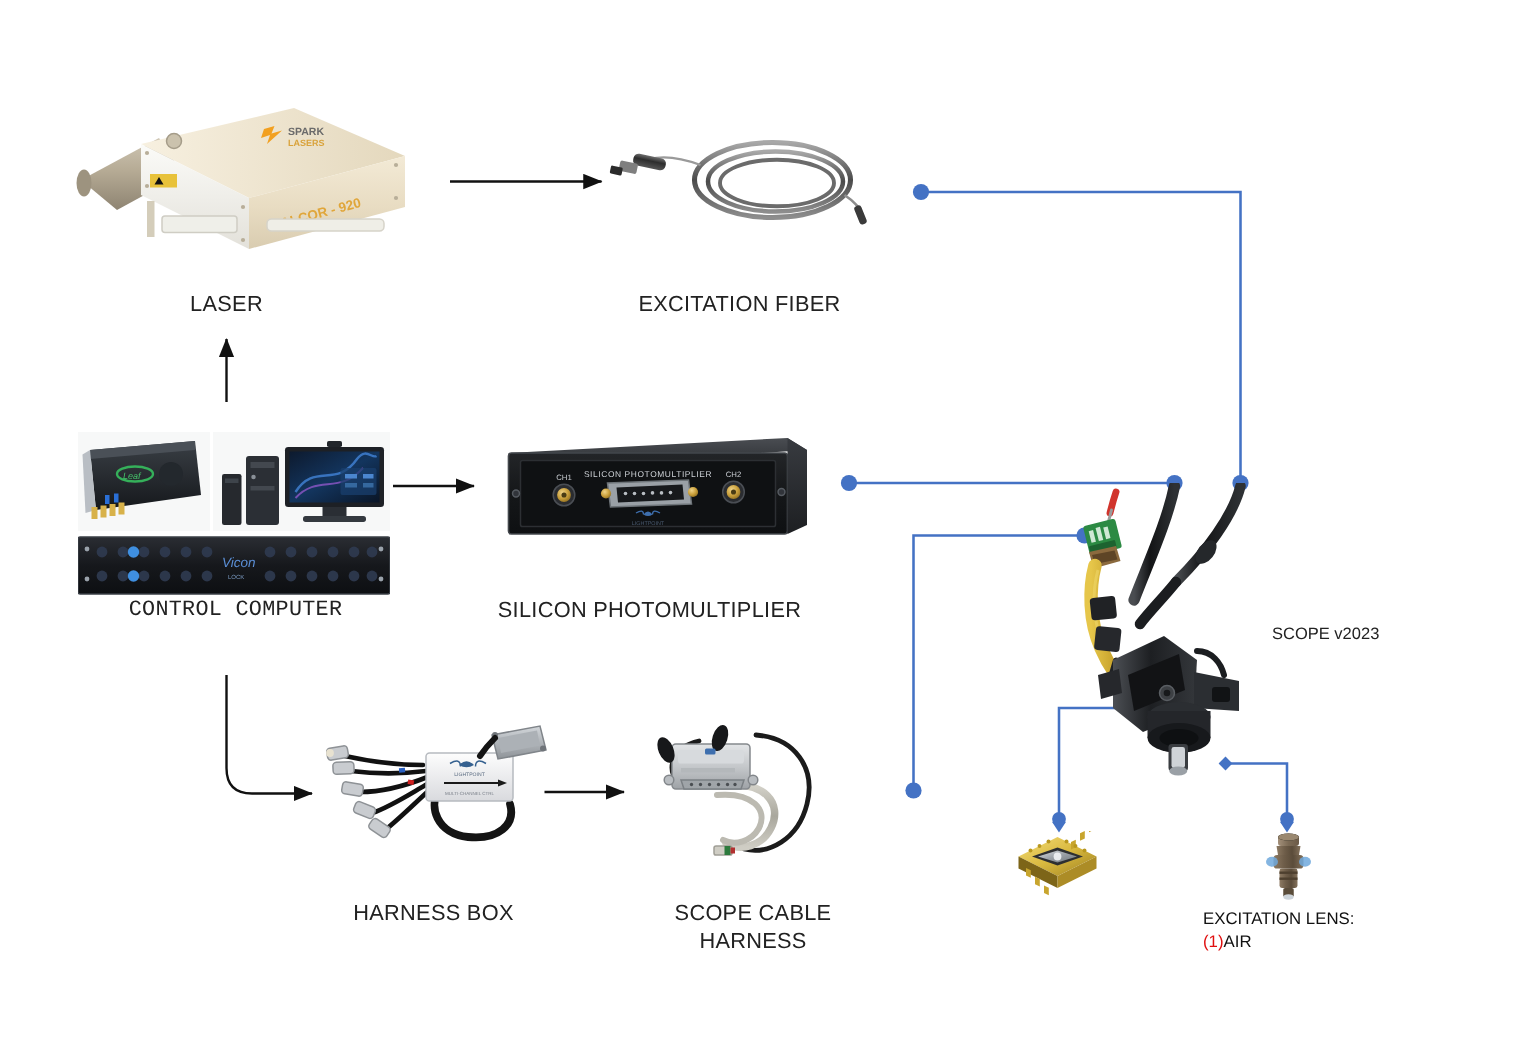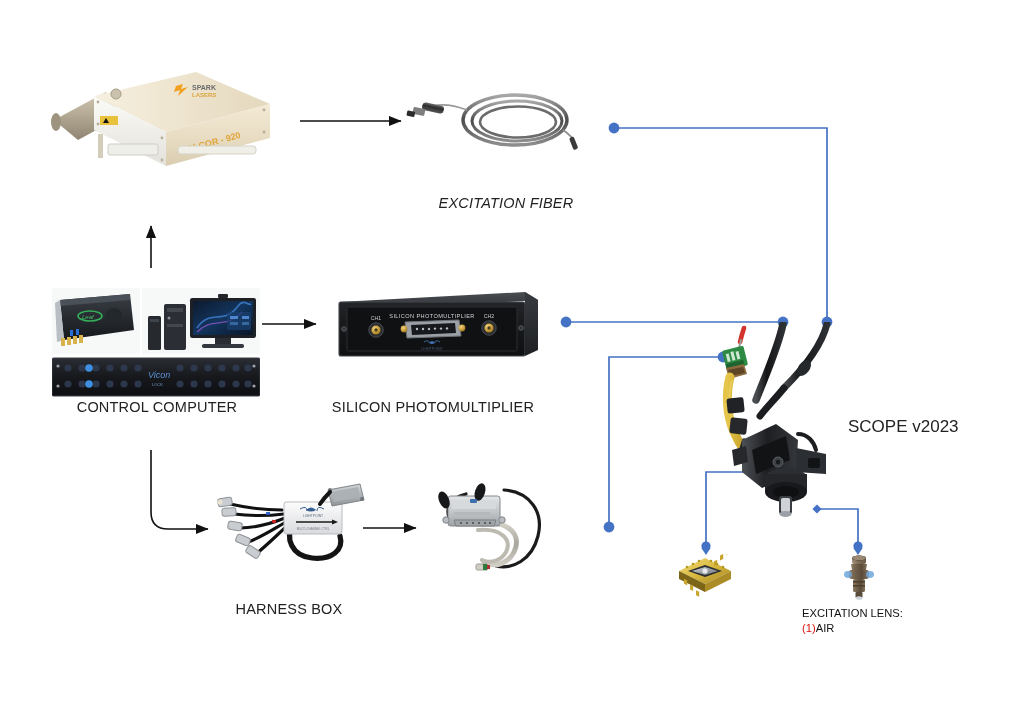--- a/index.html
+++ b/index.html
@@ -122,6 +122,7 @@
       <rect x="50" y="76" width="5" height="24" fill="#d4cdba"></rect>
     </svg>
   </div>
+  <div class="caption" style="left:61px;top:194px;width:180px;">LASER</div>
 
   <div class="node" style="left:405px;top:88px;width:195px;height:70px;">
     <svg width="195" height="70" viewBox="0 0 195 70">

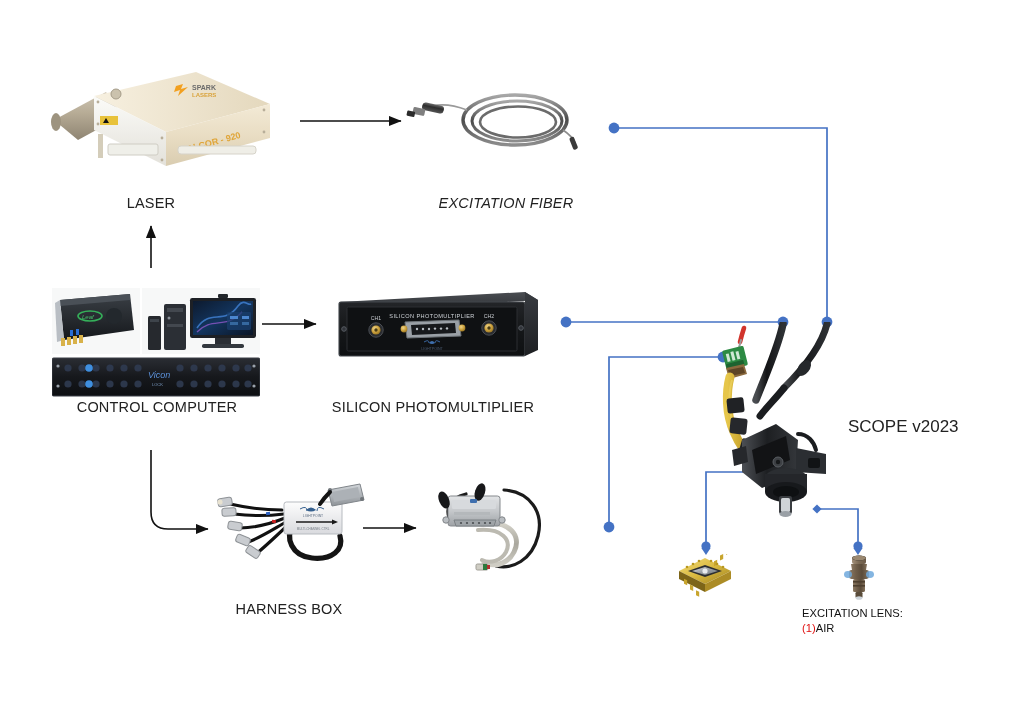--- a/index.html
+++ b/index.html
@@ -153,7 +153,7 @@
       <rect x="166" y="49" width="5" height="13" rx="2" transform="rotate(-22 168 55)" fill="#3a3a3a"></rect>
     </svg>
   </div>
-  <div class="caption" style="left:416px;top:194px;width:180px;font-style:italic;">EXCITATION FIBER</div>
+  <div class="caption" style="left:403px;top:194px;width:180px;">EXCITATION FIBER</div>
 
   <div class="node" style="left:52px;top:286px;width:208px;height:118px;">
     <svg width="208" height="118" viewBox="0 0 208 118">

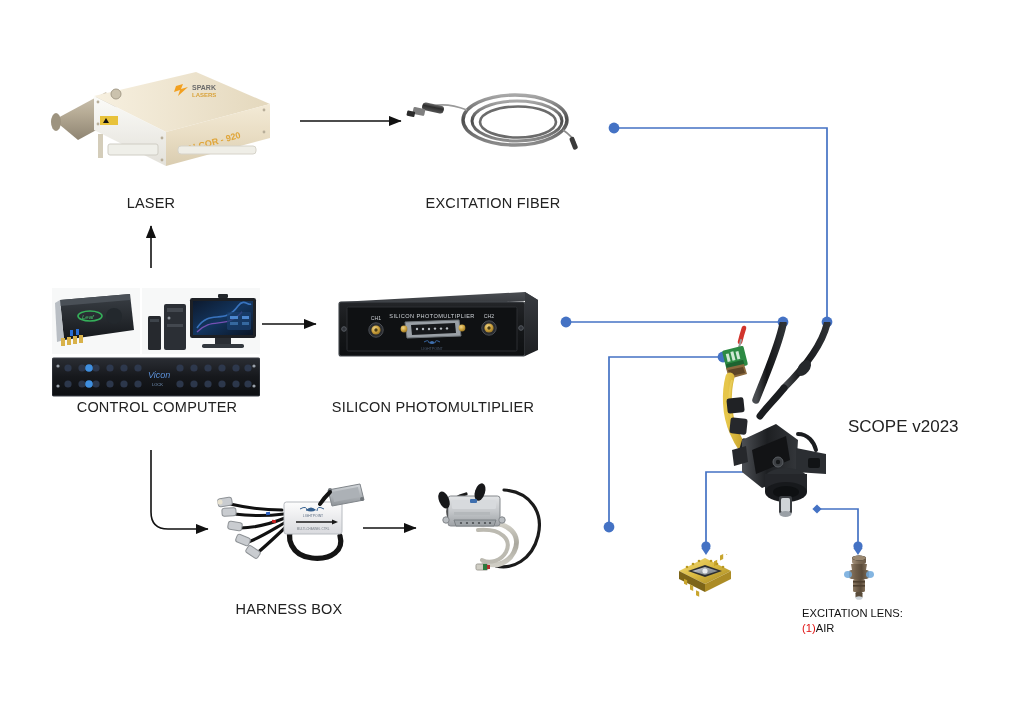--- a/index.html
+++ b/index.html
@@ -258,7 +258,7 @@
       </g>
     </svg>
   </div>
-  <div class="caption" style="left:62px;top:398px;width:190px;">CONTROL COMPUTER</div>
+  <div class="caption" style="left:62px;top:398px;width:190px;font-family:Liberation Mono, monospace;">CONTROL COMPUTER</div>
 
   <div class="node" style="left:325px;top:288px;width:215px;height:80px;">
     <svg width="215" height="80" viewBox="0 0 215 80">

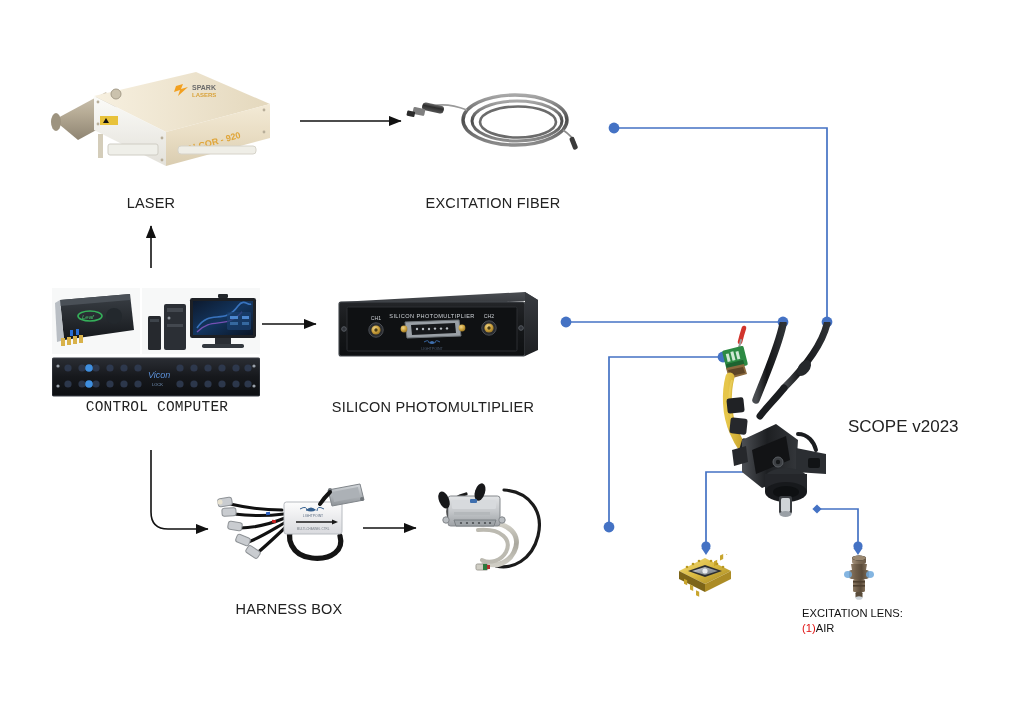--- a/index.html
+++ b/index.html
@@ -17,7 +17,7 @@
   }
   .annot{position:absolute;font-size:11.2px;line-height:1.3;color:#111;}
   .annot .num{color:#e01010;}
-  .scope-label{position:absolute;font-size:17px;color:#222;}
+  .scope-label{position:absolute;font-size:11px;color:#222;}
   svg.layer{position:absolute;left:0;top:0;width:1024px;height:709px;overflow:visible;}
   svg.layer.back{z-index:1}
   .node{z-index:3}

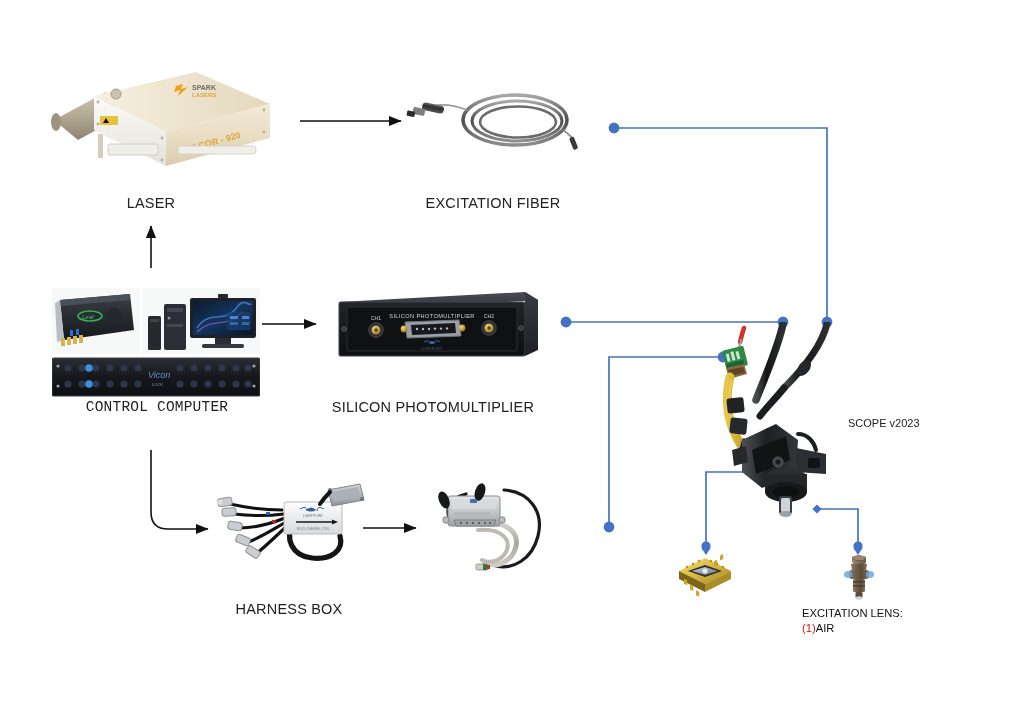--- a/index.html
+++ b/index.html
@@ -427,6 +427,8 @@
       <rect x="61" y="87" width="3" height="4" fill="#b23030"></rect>
     </svg>
   </div>
+  <div class="caption" style="left:427px;top:600px;width:150px;">SCOPE CABLE
+HARNESS</div>
 
   <div class="node" style="left:700px;top:322px;width:150px;height:200px;">
     <svg width="150" height="200" viewBox="0 0 150 200">

